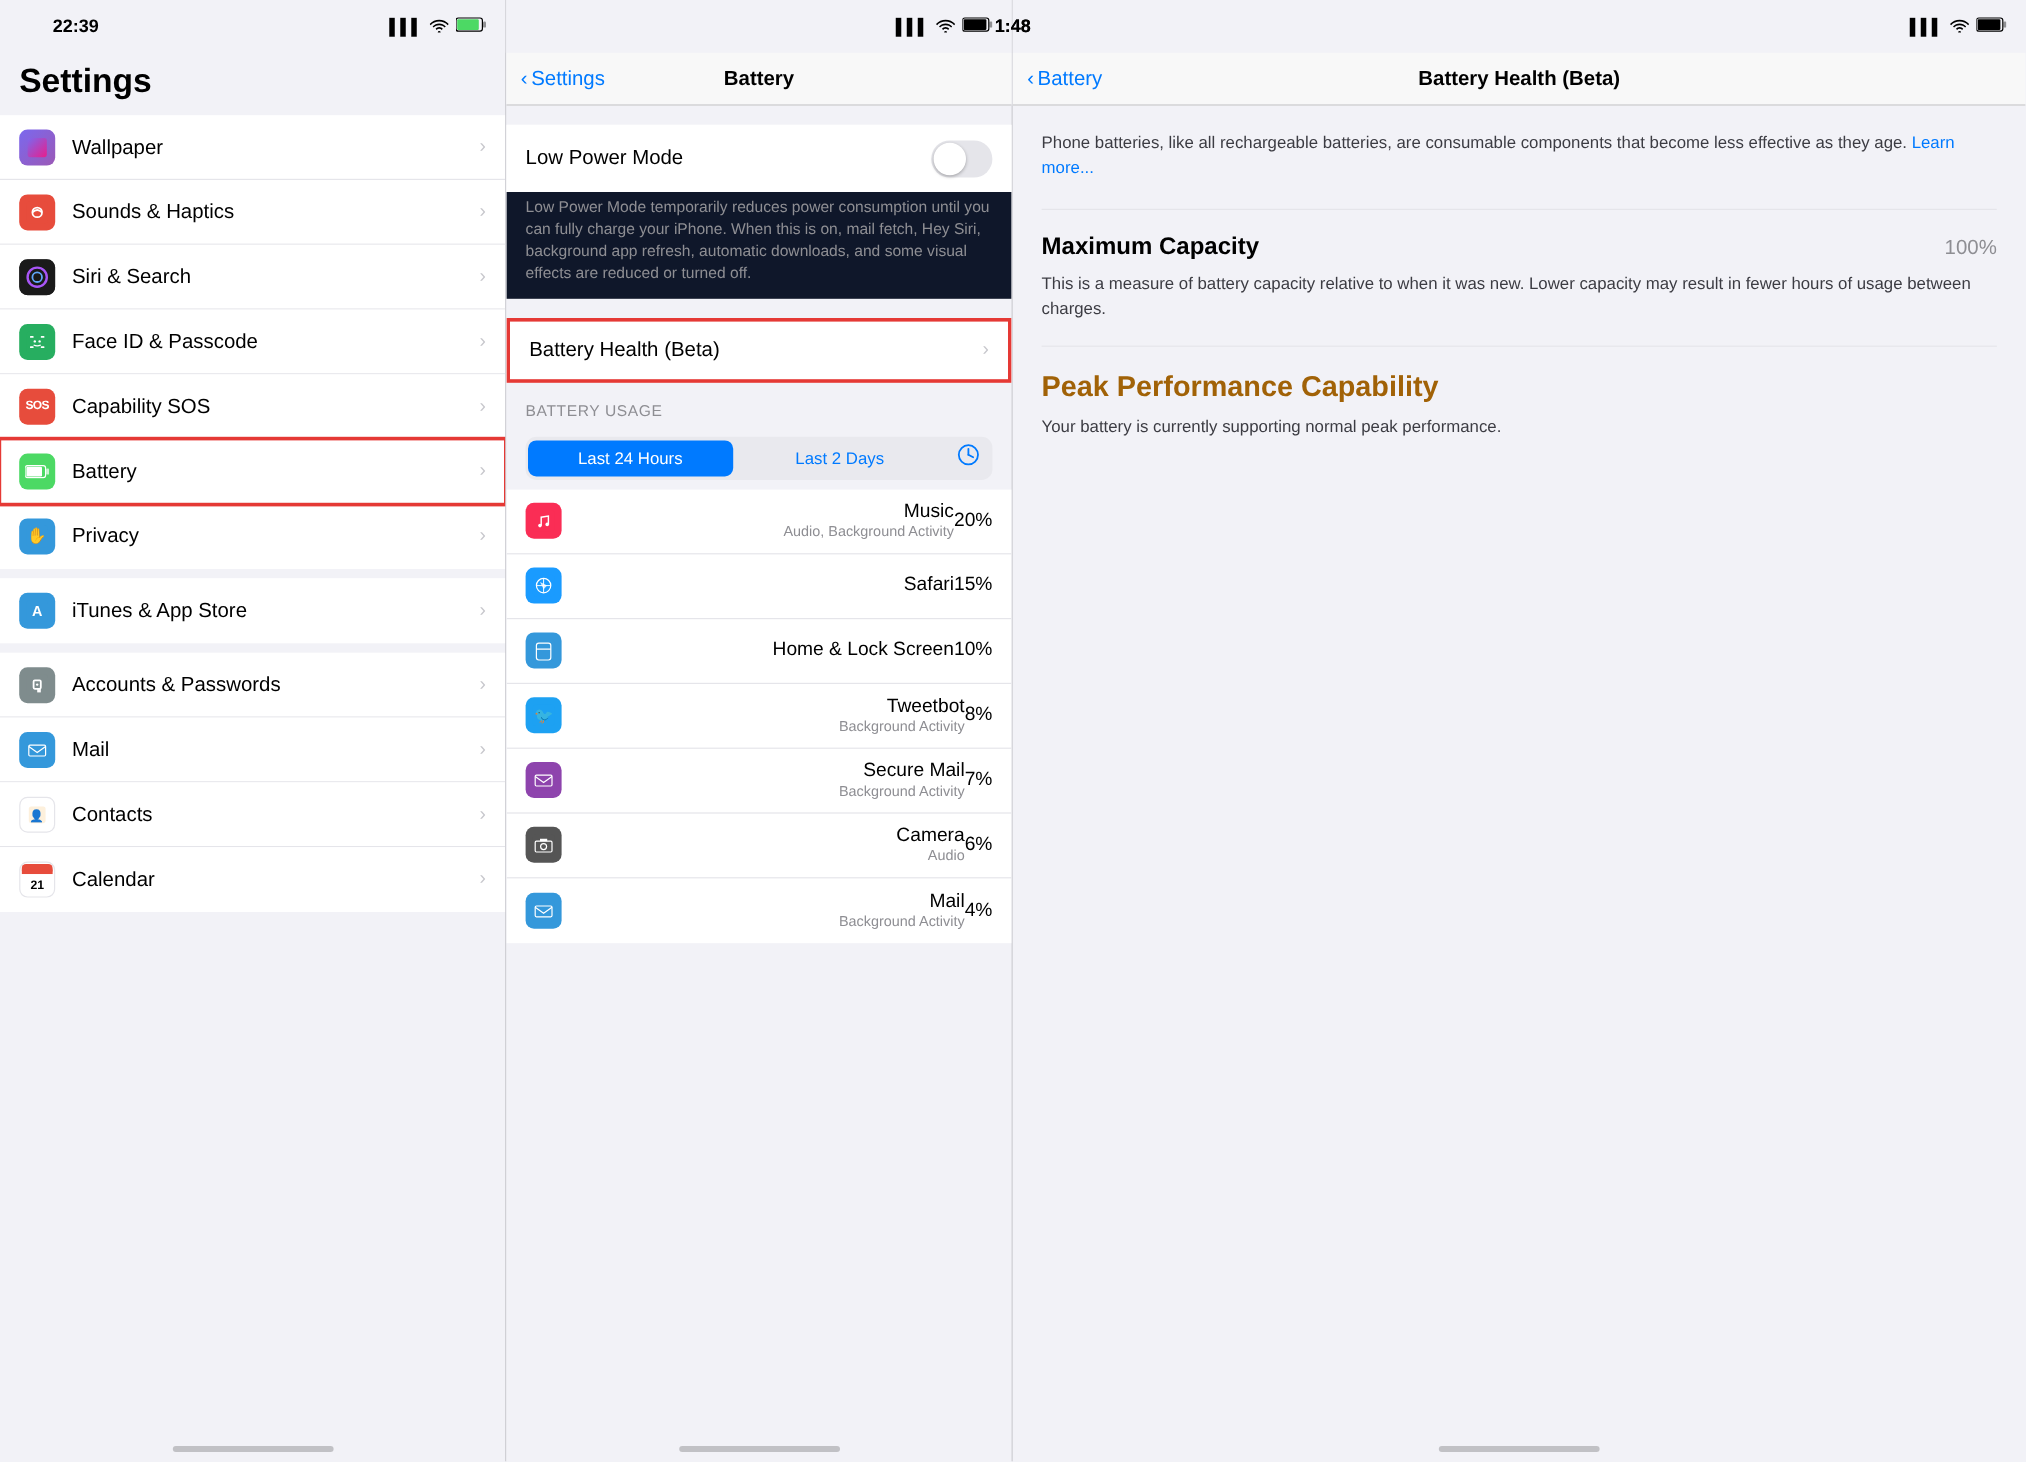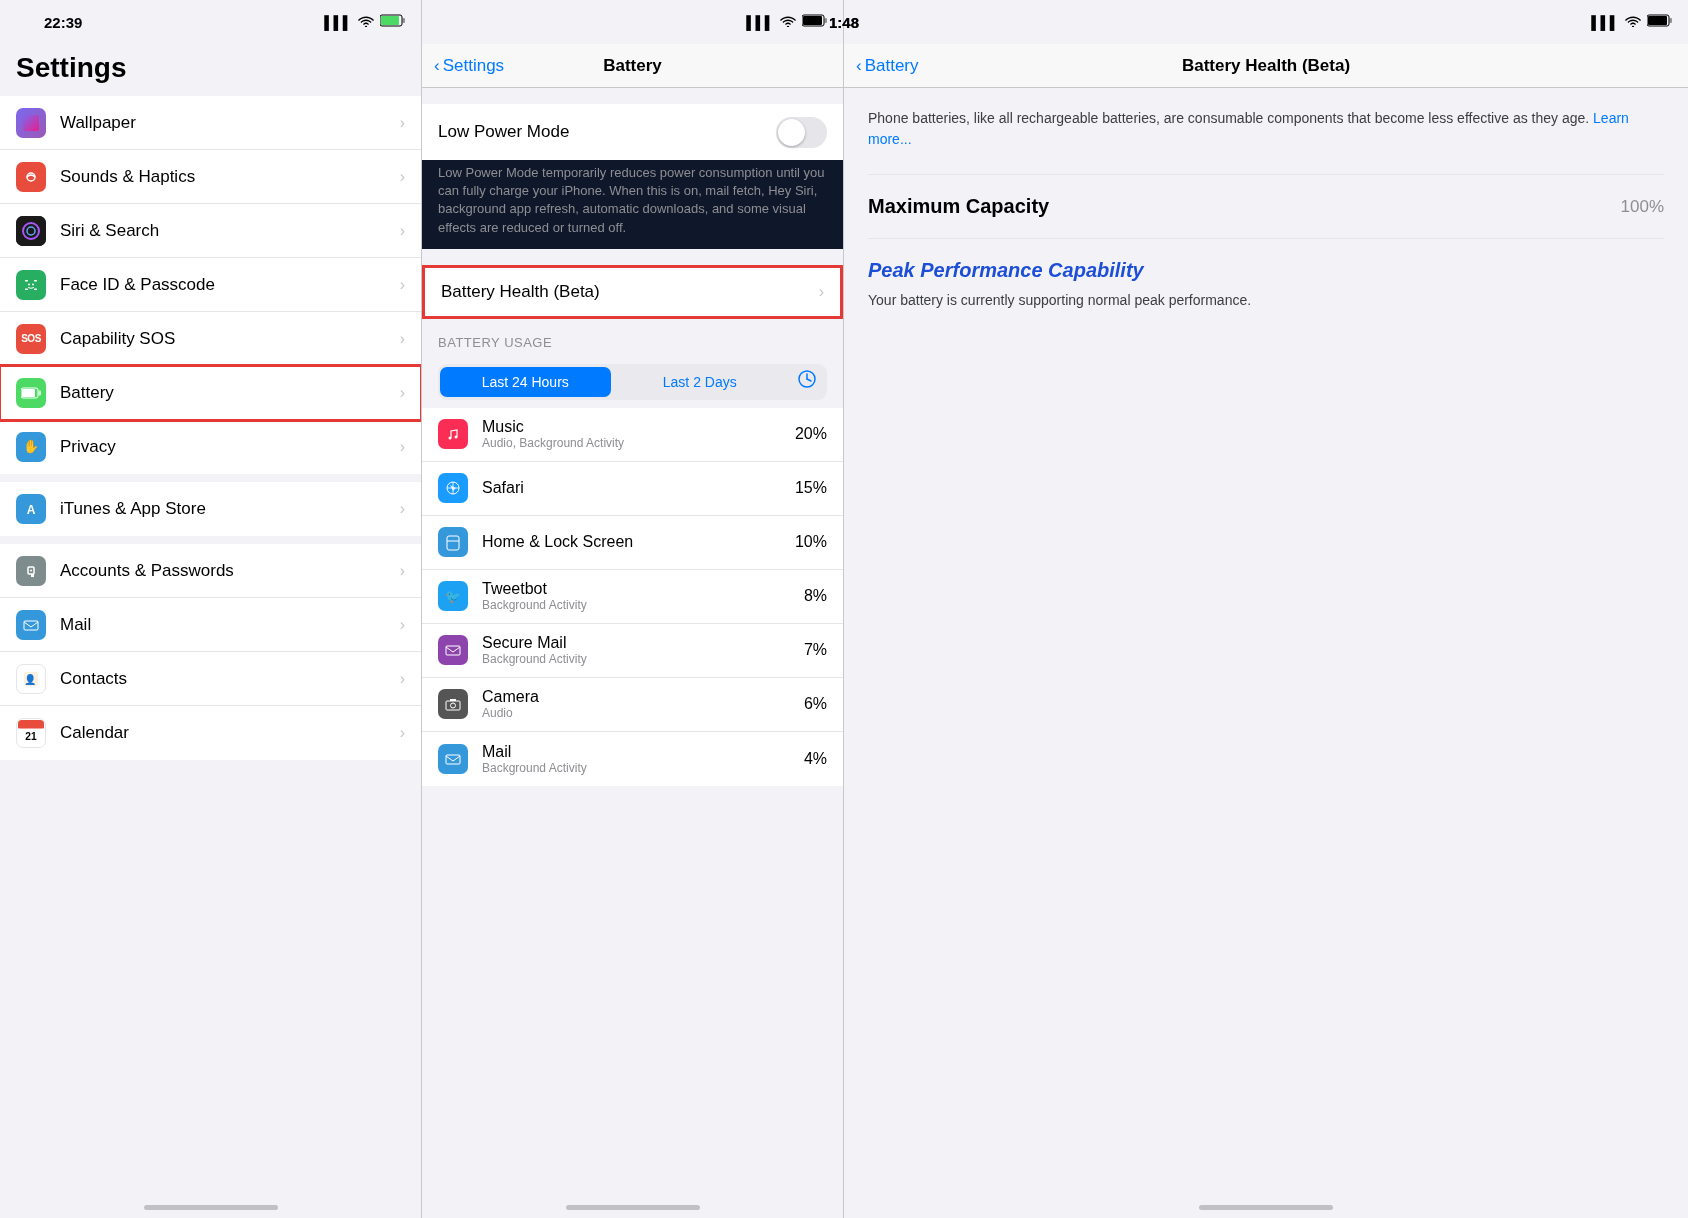--- a/index.html
+++ b/index.html
@@ -734,6 +734,7 @@
         <span style="font-size:20px; font-weight:600; color:#000;">Maximum Capacity</span>
         <span style="font-size:17px; color:#8e8e93;">100%</span>
       </div>
+      <p style="font-size:14px; color:#3c3c43; line-height:1.5;">This is a measure of battery capacity relative to when it was new. Lower capacity may result in fewer hours of usage between charges.</p>
     </div>
 
     <div style="height:1px; background:#e5e5ea; margin: 20px 0;"></div>

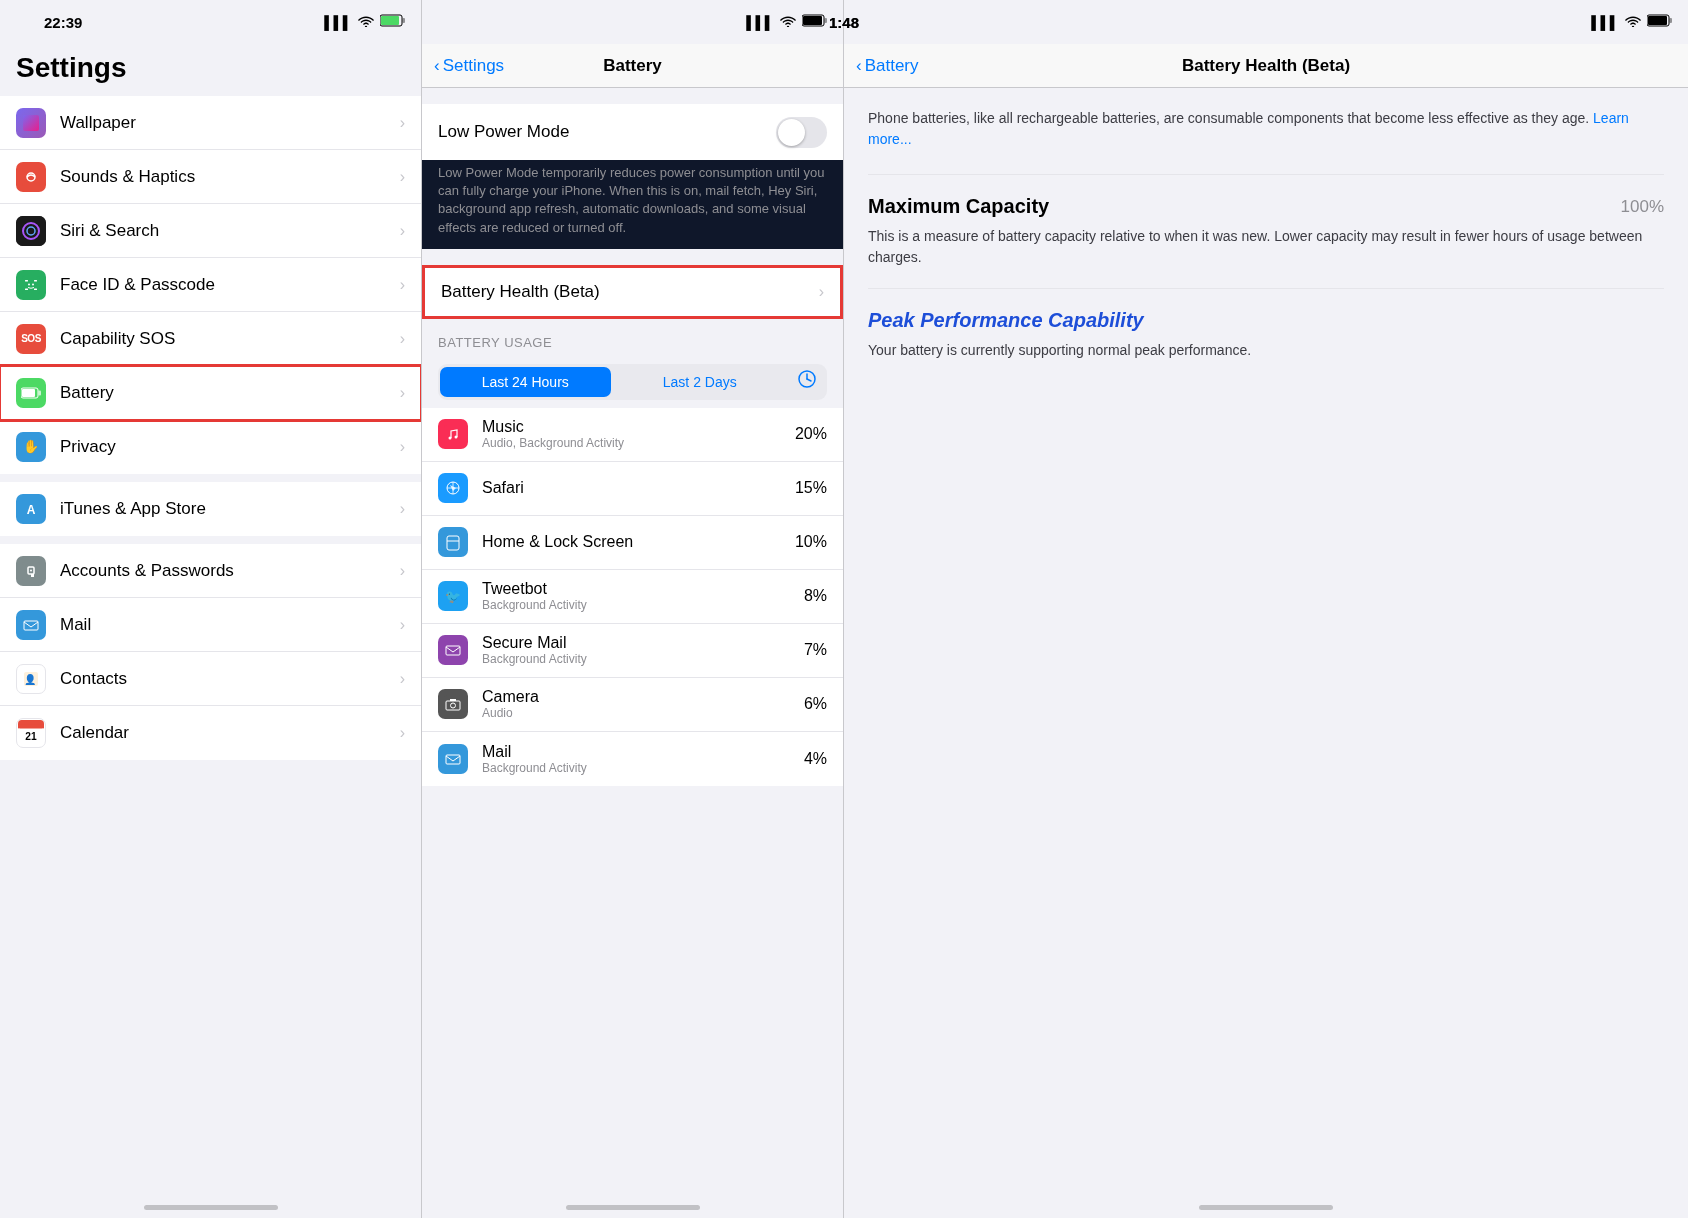--- a/index.html
+++ b/index.html
@@ -741,7 +741,7 @@
 
     <div>
       <div style="margin-bottom:8px;">
-        <span style="font-size:20px; font-weight:600; color:#1d4ed8;font-style:italic;">Peak Performance Capability</span>
+        <span style="font-size:24px; font-weight:600; color:#a16207;">Peak Performance Capability</span>
       </div>
       <p style="font-size:14px; color:#3c3c43; line-height:1.5;">Your battery is currently supporting normal peak performance.</p>
     </div>

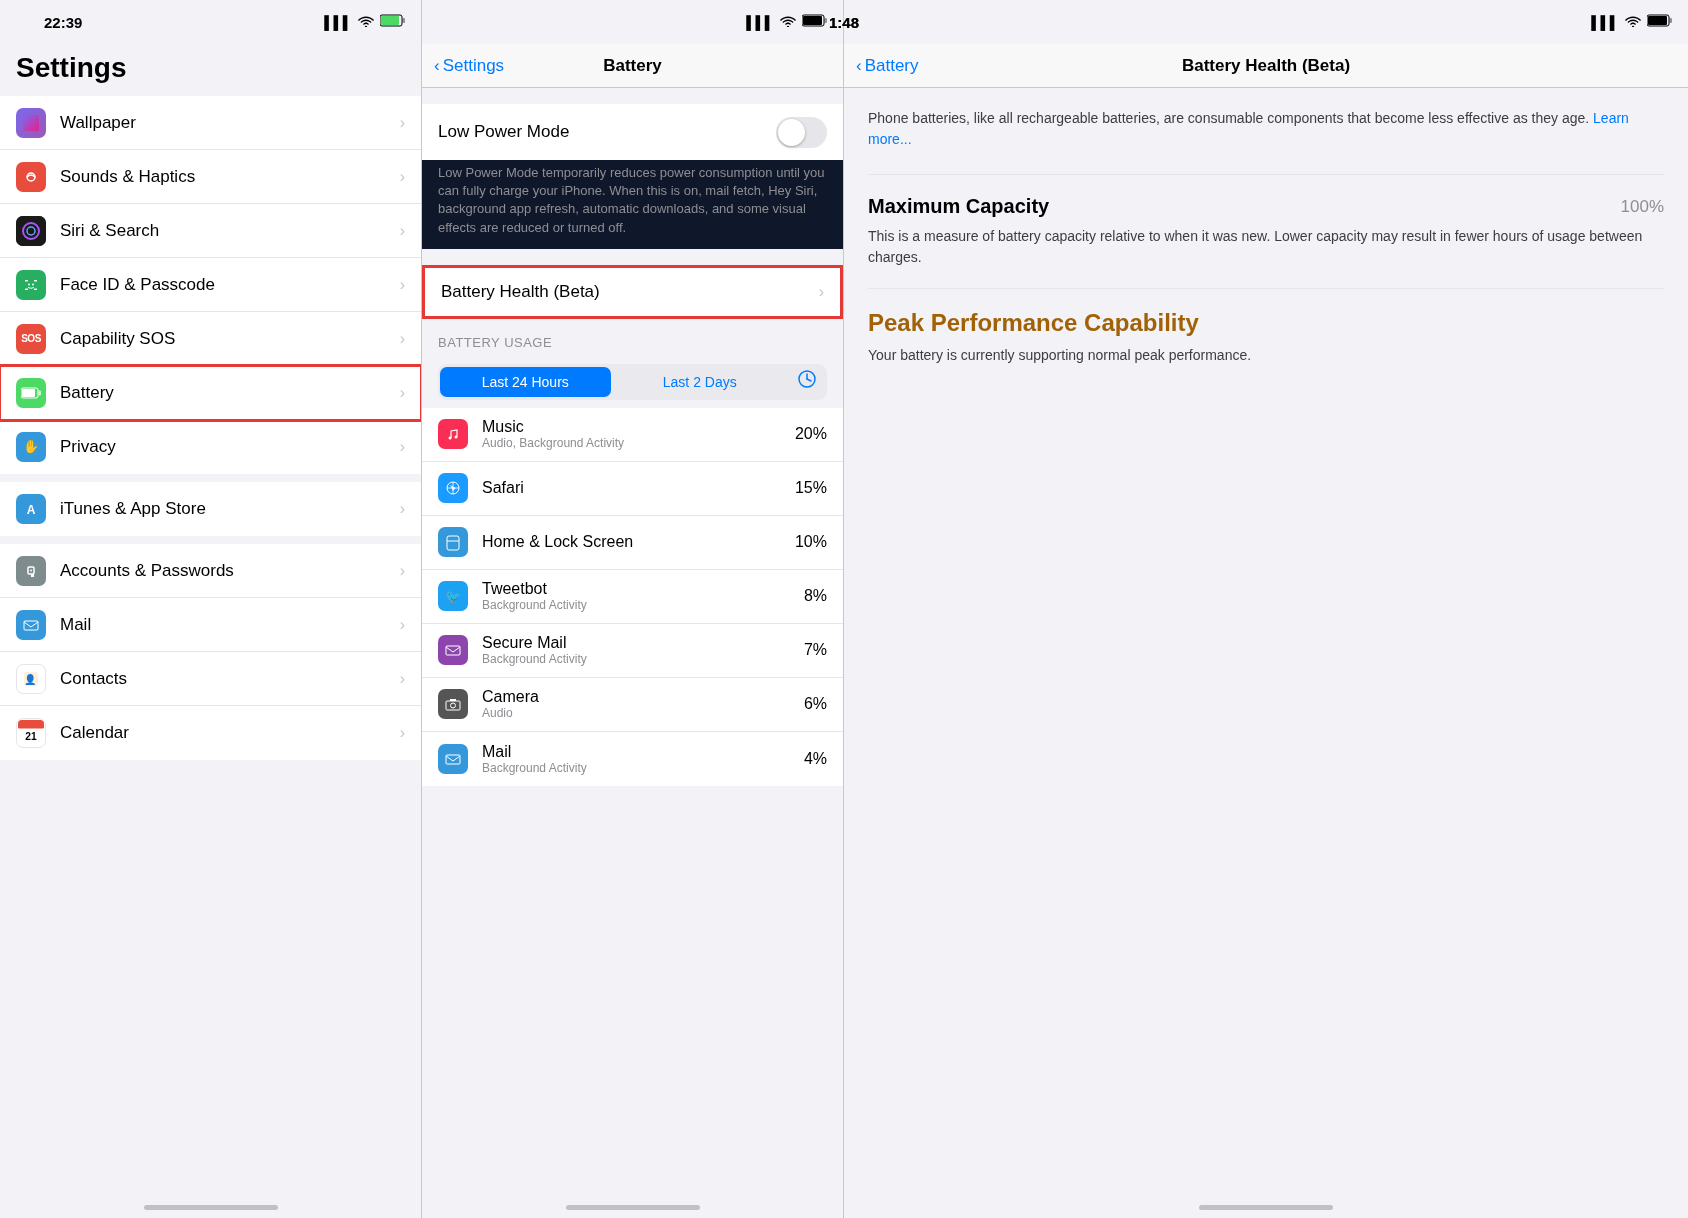--- a/index.html
+++ b/index.html
@@ -253,6 +253,7 @@
     .usage-list {
       background: #fff;
       margin-top: 2px;
+      text-align: right;
     }
 
     .usage-item {

